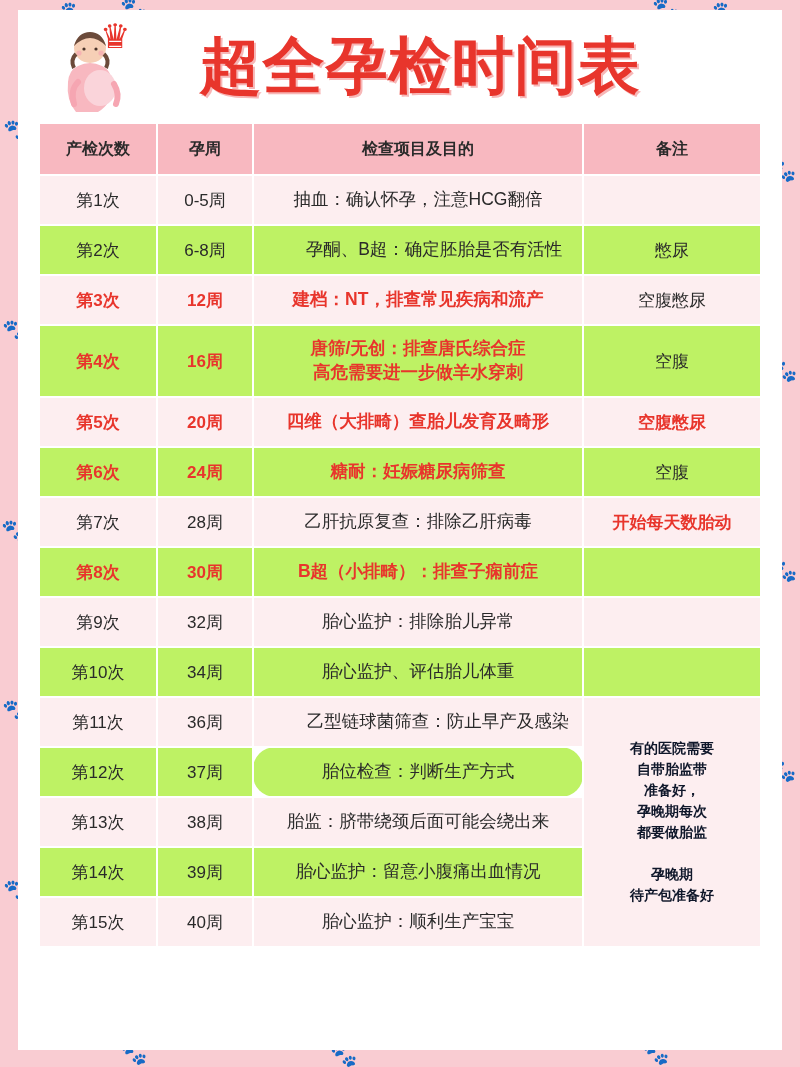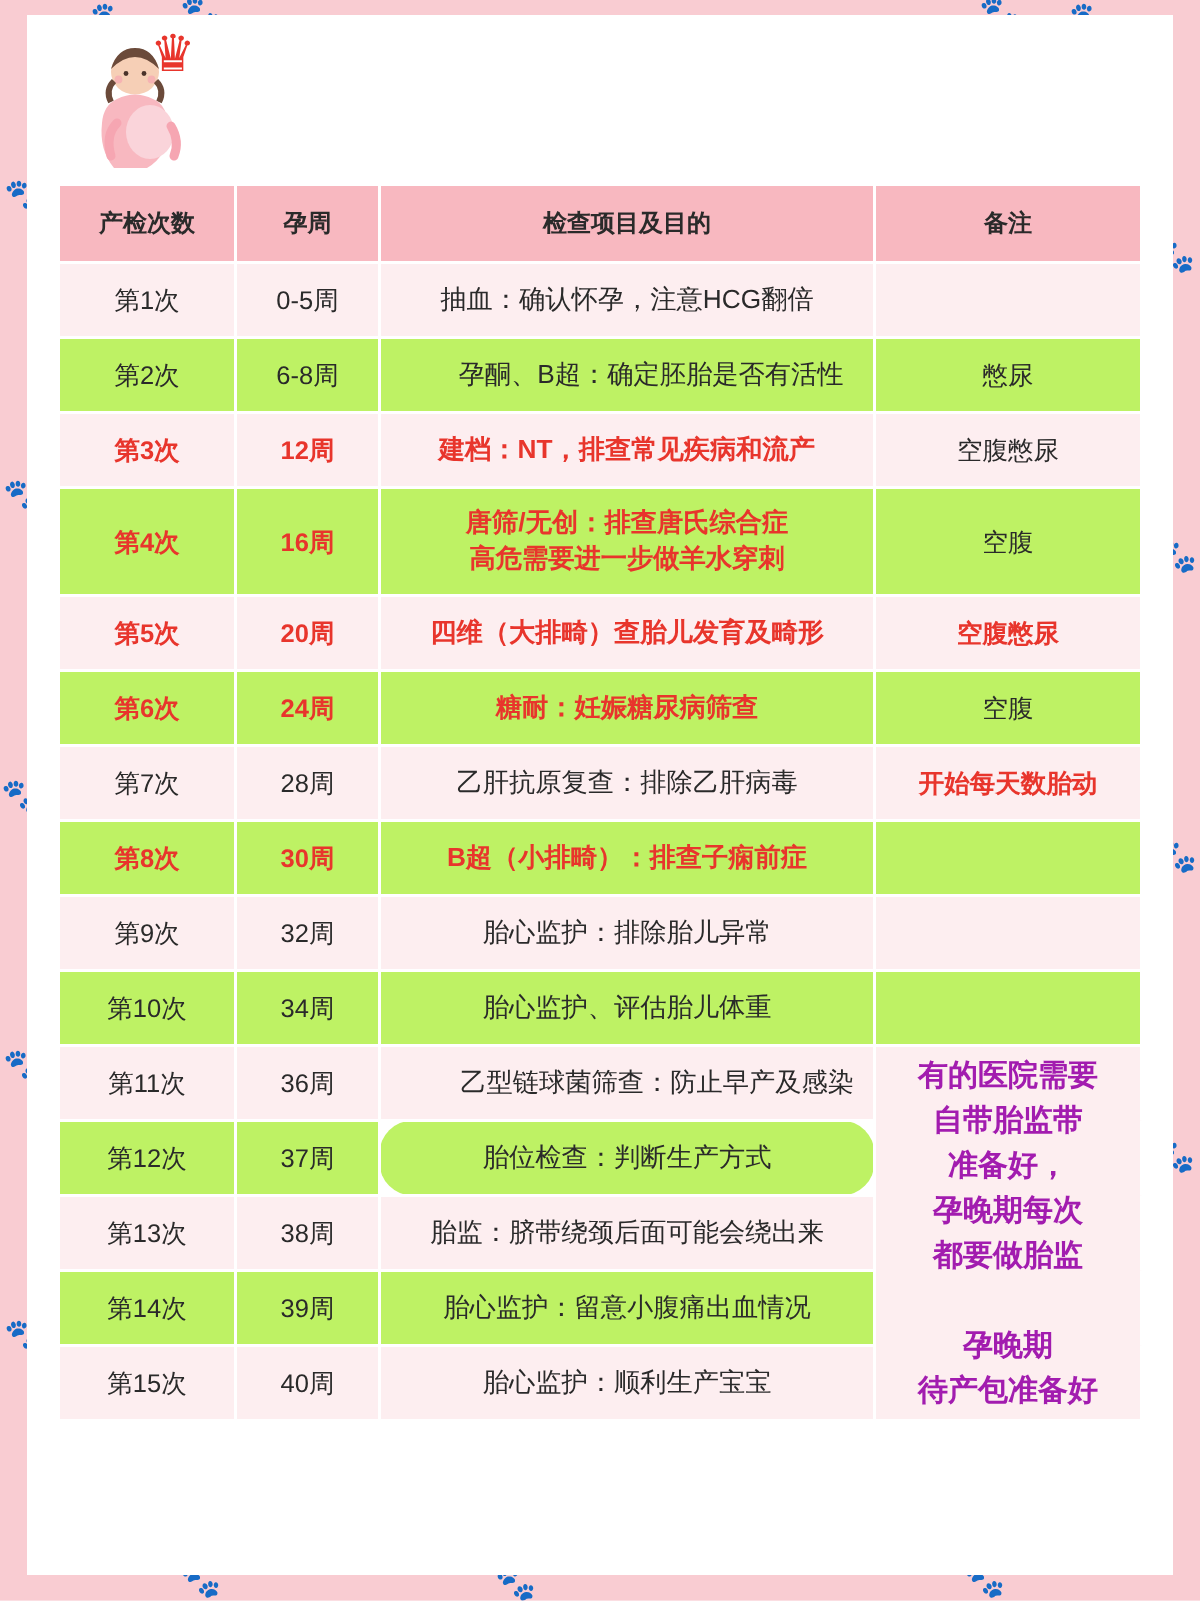--- a/index.html
+++ b/index.html
@@ -171,6 +171,7 @@
         <path d="M66 58 q6 10 2 20" stroke="#f6a6b2" stroke-width="6" fill="none" stroke-linecap="round"></path>
       </svg>
       <span id="crown">♛</span>
+      <div id="title">超全孕检时间表</div>
     </div>
 
     <table>

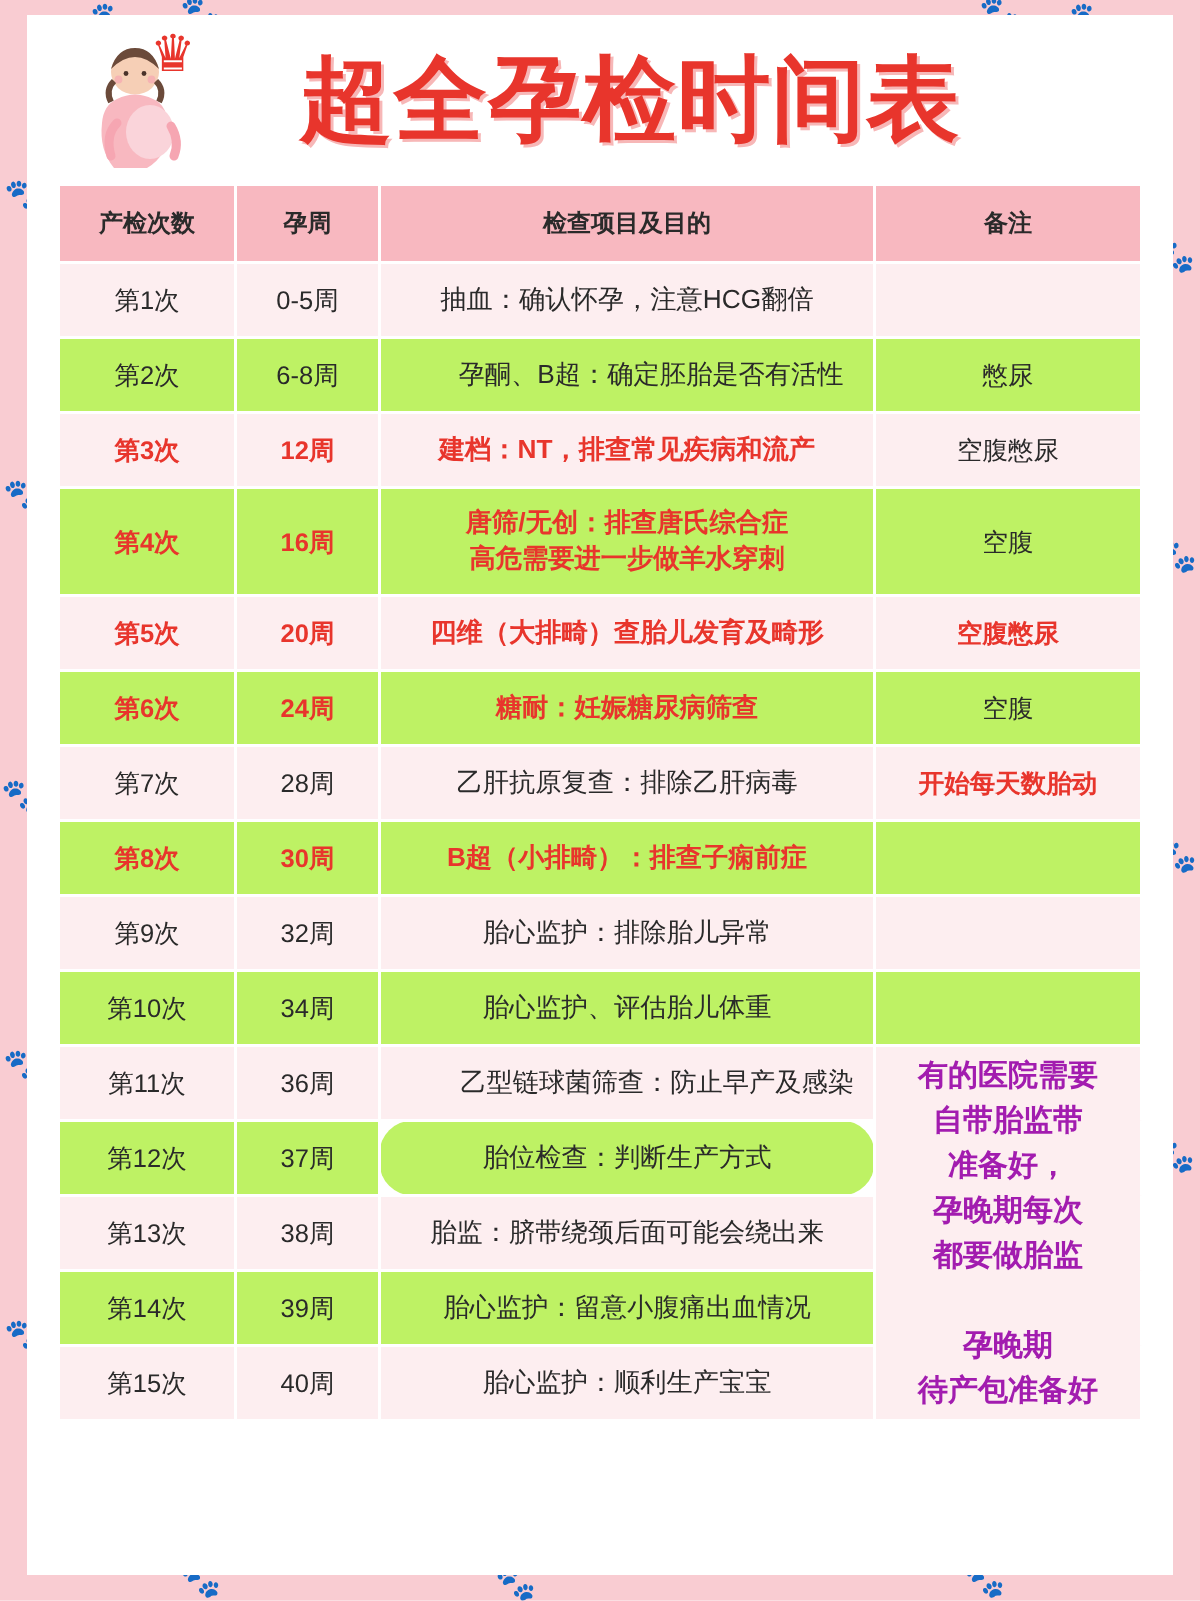--- a/index.html
+++ b/index.html
@@ -112,10 +112,10 @@
   }
   .red { color: #e8352c; font-weight: bold; }
   td.note-merged {
-    font-size: 20px;
+    font-size: 14px;
     line-height: 1.5;
     font-weight: bold;
-    color: #a21caf;
+    color: #0f172a;
   }
 
   

